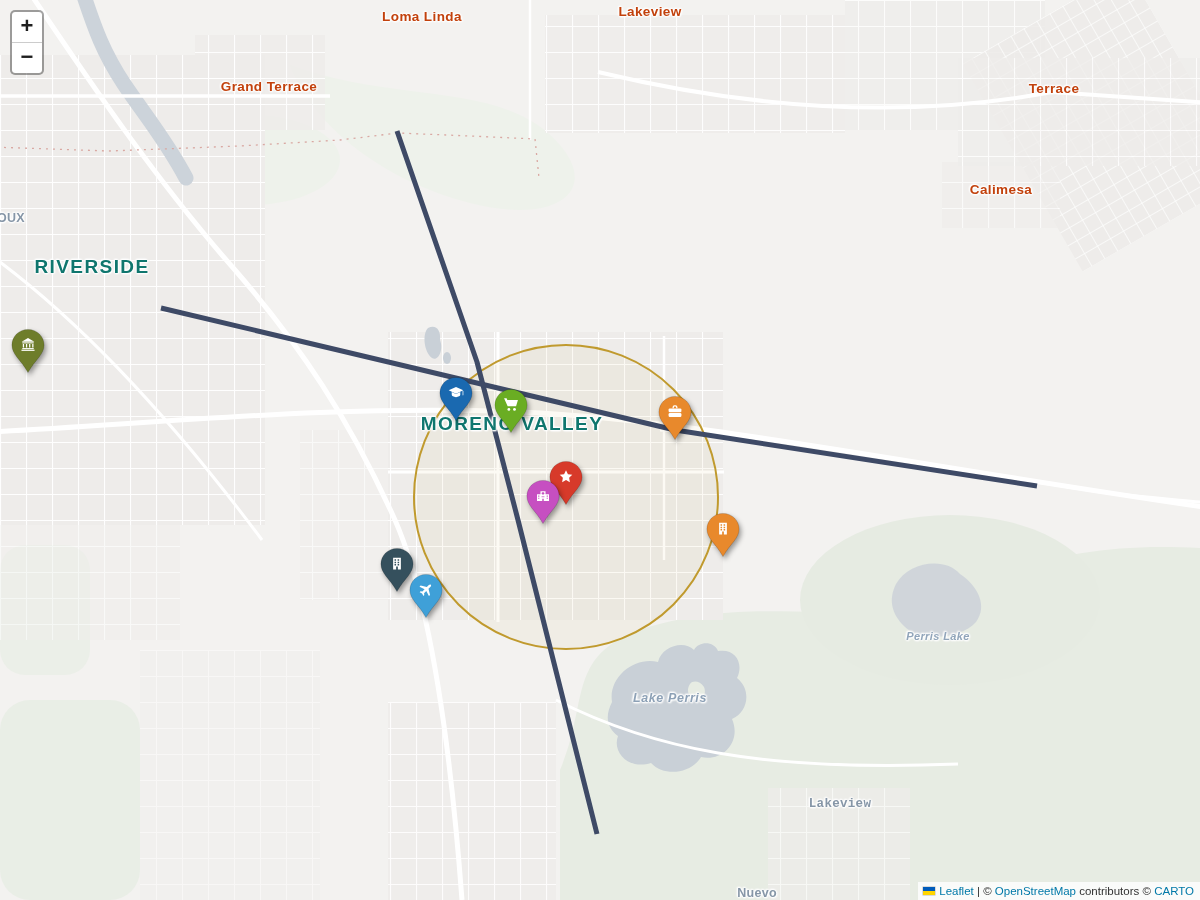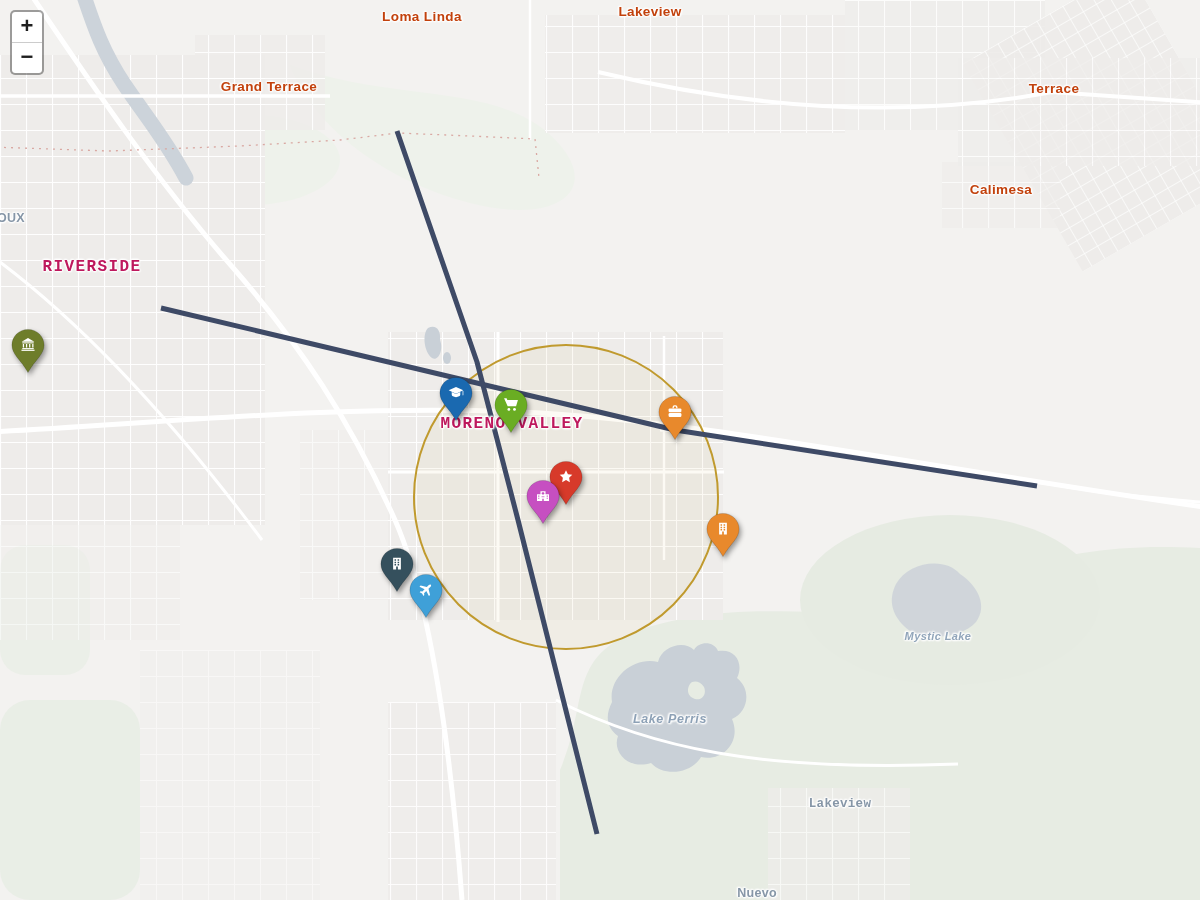--- a/index.html
+++ b/index.html
@@ -10,7 +10,7 @@
   #labels{position:absolute;left:0;top:0;width:100%;height:100%;z-index:350;pointer-events:none;}
   .map-label{position:absolute;transform:translate(-50%,-50%);white-space:nowrap;
     text-shadow:0 1px 2px #fff,0 -1px 2px #fff,1px 0 2px #fff,-1px 0 2px #fff,1px 1px 2px #fff,-1px -1px 2px #fff;}
-  .city{font-size:16px;font-weight:700;letter-spacing:1.4px;color:#be185d;font-family:Liberation Mono, monospace;}
+  .city{font-size:19px;font-weight:700;letter-spacing:1.4px;color:#0f766e;}
   .town{font-size:13.5px;font-weight:700;letter-spacing:.4px;color:#c2410c;}
   .town-sm{font-size:12.5px;font-weight:700;letter-spacing:.3px;color:#8696a7;}
   .water{font-style:italic;font-size:12.5px;font-weight:600;letter-spacing:.6px;color:#8da1b6;}

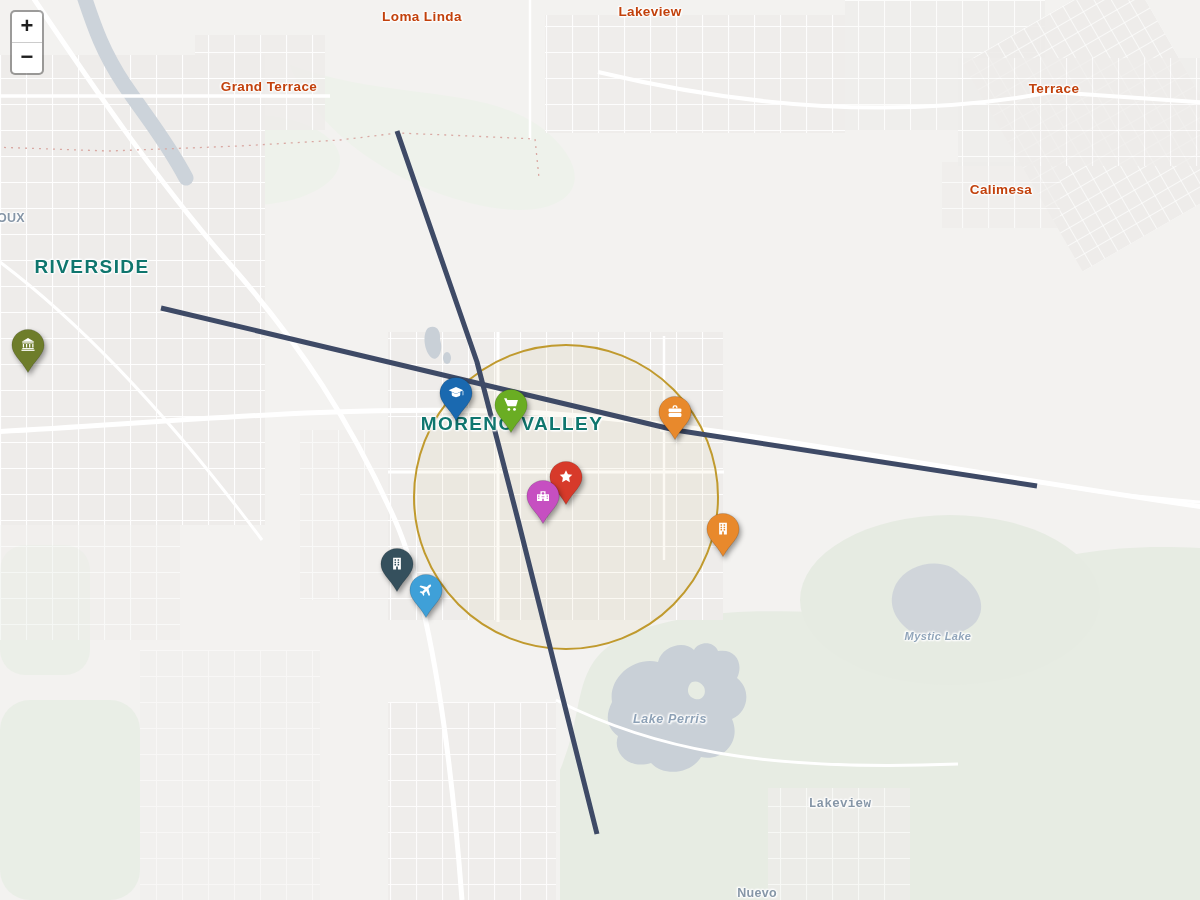--- a/index.html
+++ b/index.html
@@ -111,7 +111,7 @@
       <div class="map-label town-sm" style="left: 11px; top: 218px;">OUX</div>
       <div class="map-label city" style="left: 92px; top: 267px;">RIVERSIDE</div>
       <div class="map-label city" style="left: 512px; top: 424px;">MORENO VALLEY</div>
-      <div class="map-label water-sm" style="left: 938px; top: 636px;">Mystic Lake</div>
+      <div class="map-label water-sm" style="left: 938px; top: 636px;">Perris Lake</div>
       <div class="map-label water" style="left: 666px; top: 719px; padding-left: 8px;">Lake Perris</div>
       <div class="map-label town-sm" style="left: 840px; top: 804px; font-family: Liberation Mono, monospace;">Lakeview</div>
       <div class="map-label town-sm" style="left: 757px; top: 893px;">Nuevo</div>

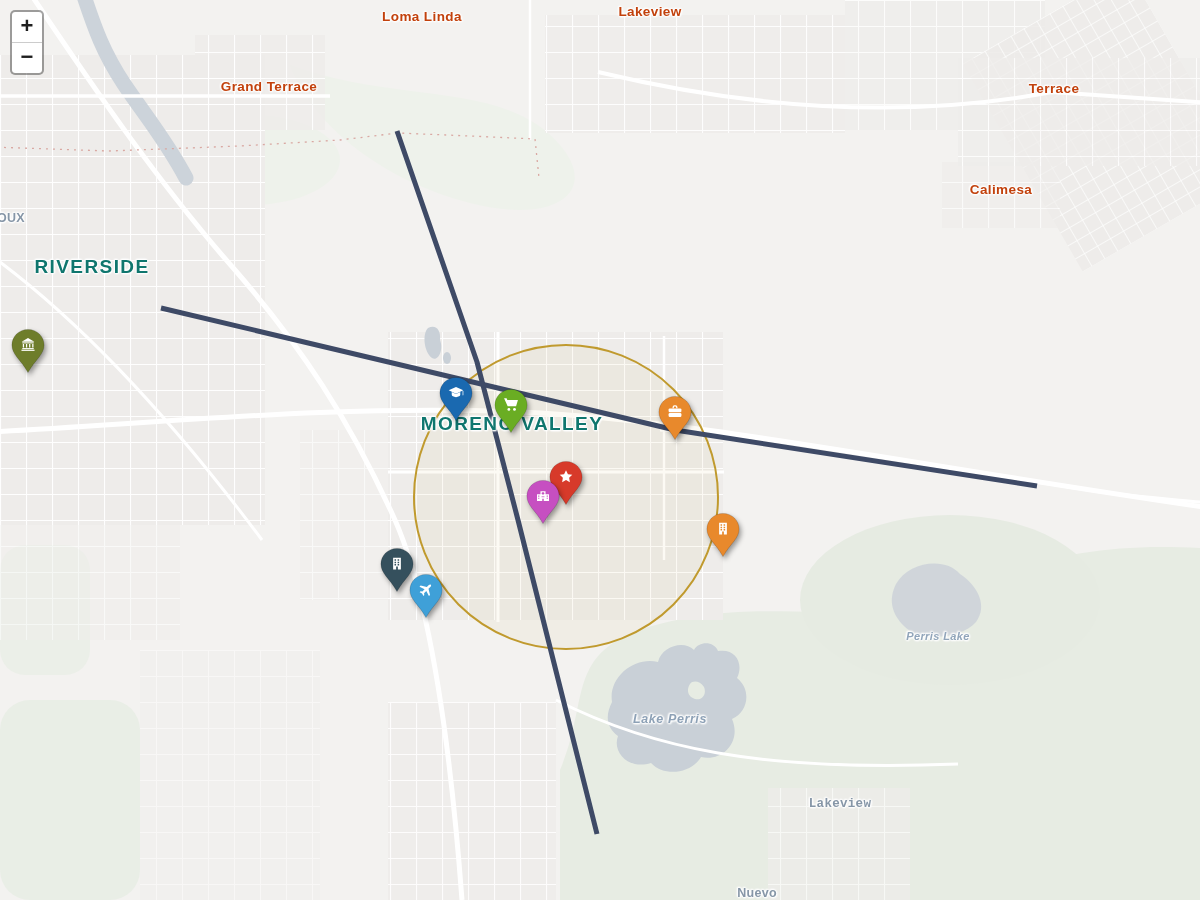--- a/index.html
+++ b/index.html
@@ -112,7 +112,7 @@
       <div class="map-label city" style="left: 92px; top: 267px;">RIVERSIDE</div>
       <div class="map-label city" style="left: 512px; top: 424px;">MORENO VALLEY</div>
       <div class="map-label water-sm" style="left: 938px; top: 636px;">Perris Lake</div>
-      <div class="map-label water" style="left: 666px; top: 719px; padding-left: 8px;">Lake Perris</div>
+      <div class="map-label water" style="left: 666px; top: 698px; padding-left: 8px;">Lake Perris</div>
       <div class="map-label town-sm" style="left: 840px; top: 804px; font-family: Liberation Mono, monospace;">Lakeview</div>
       <div class="map-label town-sm" style="left: 757px; top: 893px;">Nuevo</div>
     </div>

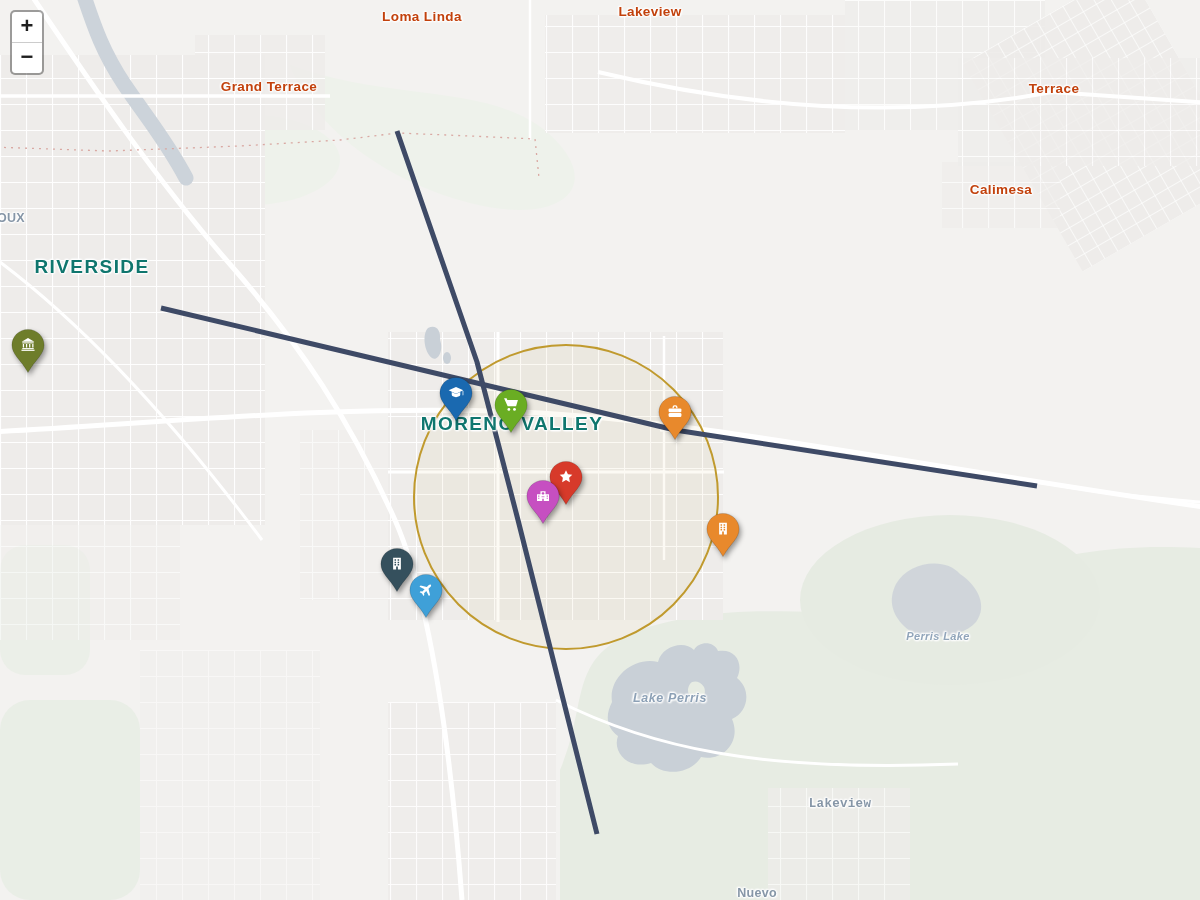--- a/index.html
+++ b/index.html
@@ -192,6 +192,7 @@
     <a class="zoom-btn zoom-out">−</a>
   </div>
 
+  <div class="attribution"><span class="flag"><i class="f-b"></i><i class="f-y"></i></span><a>Leaflet</a><span> | © </span><a>OpenStreetMap</a><span> contributors © </span><a>CARTO</a></div>
 
 </div>
 

